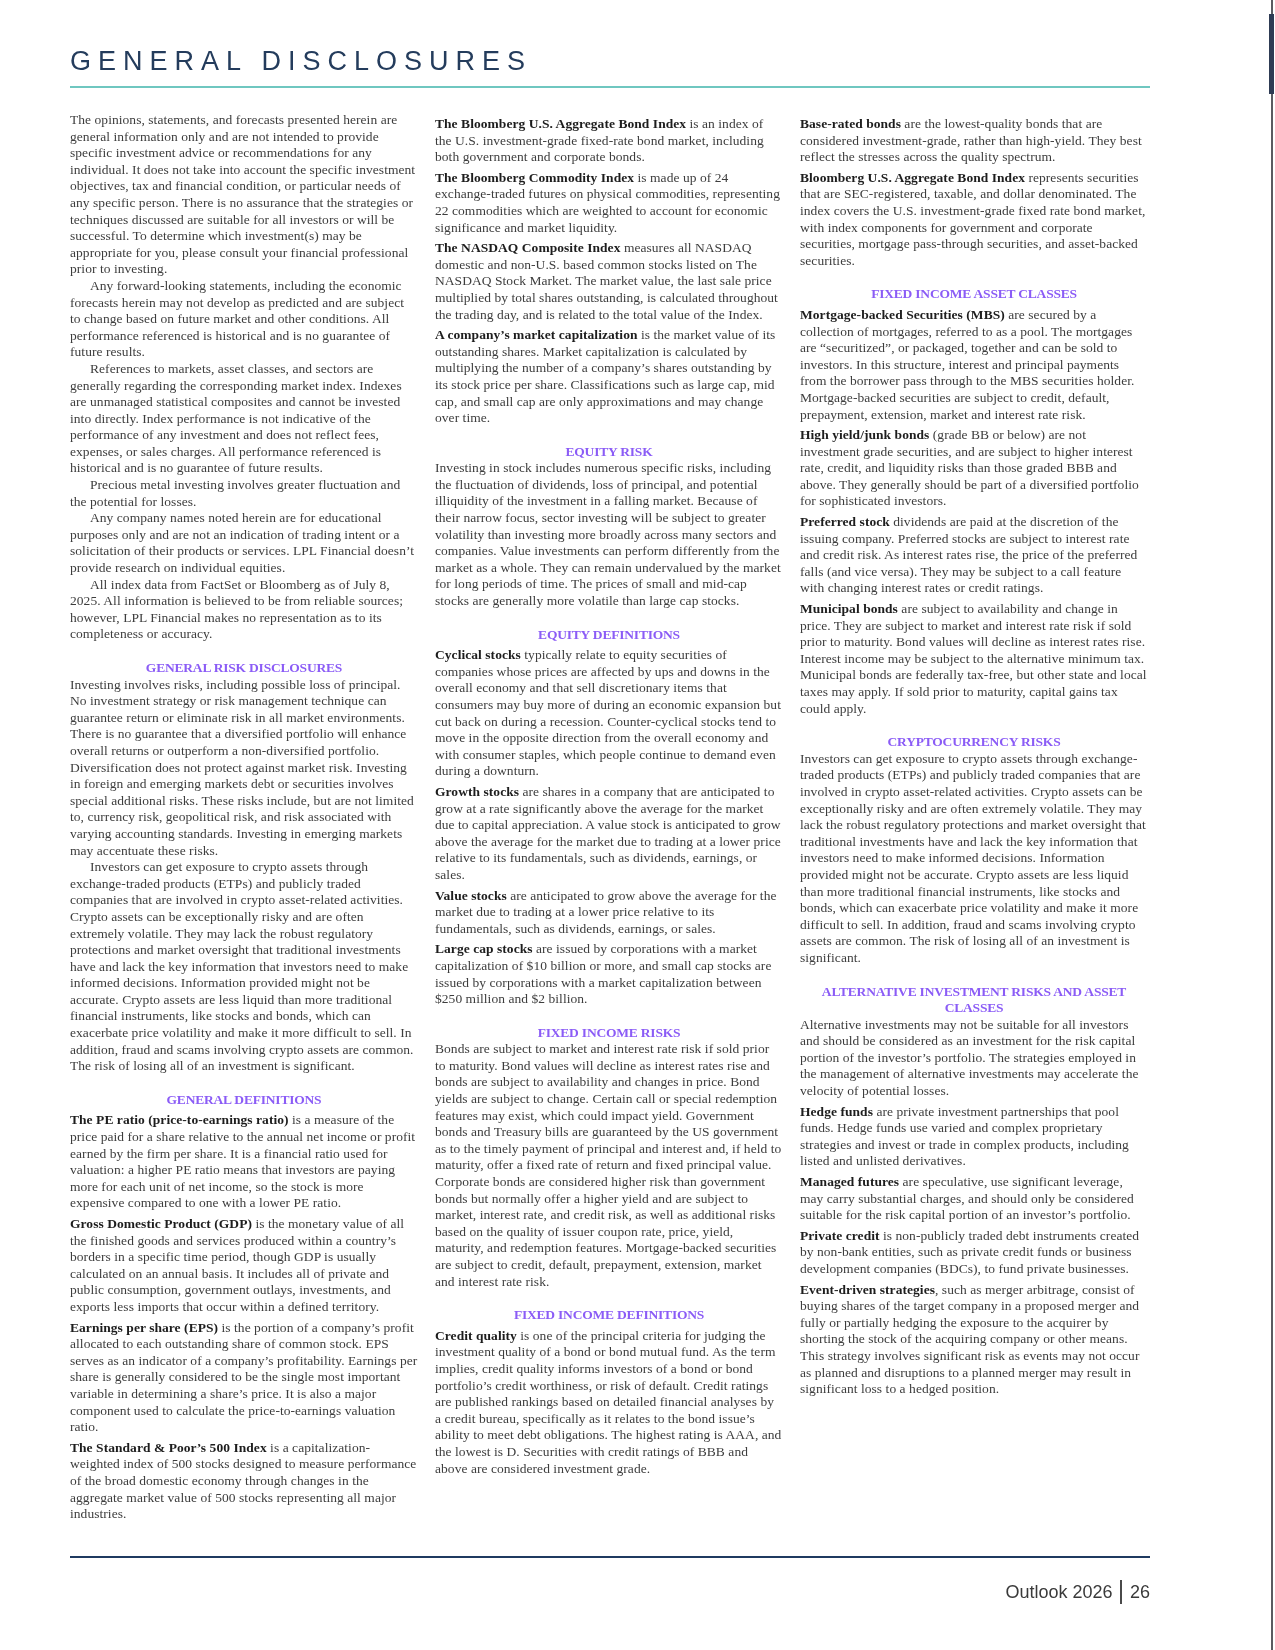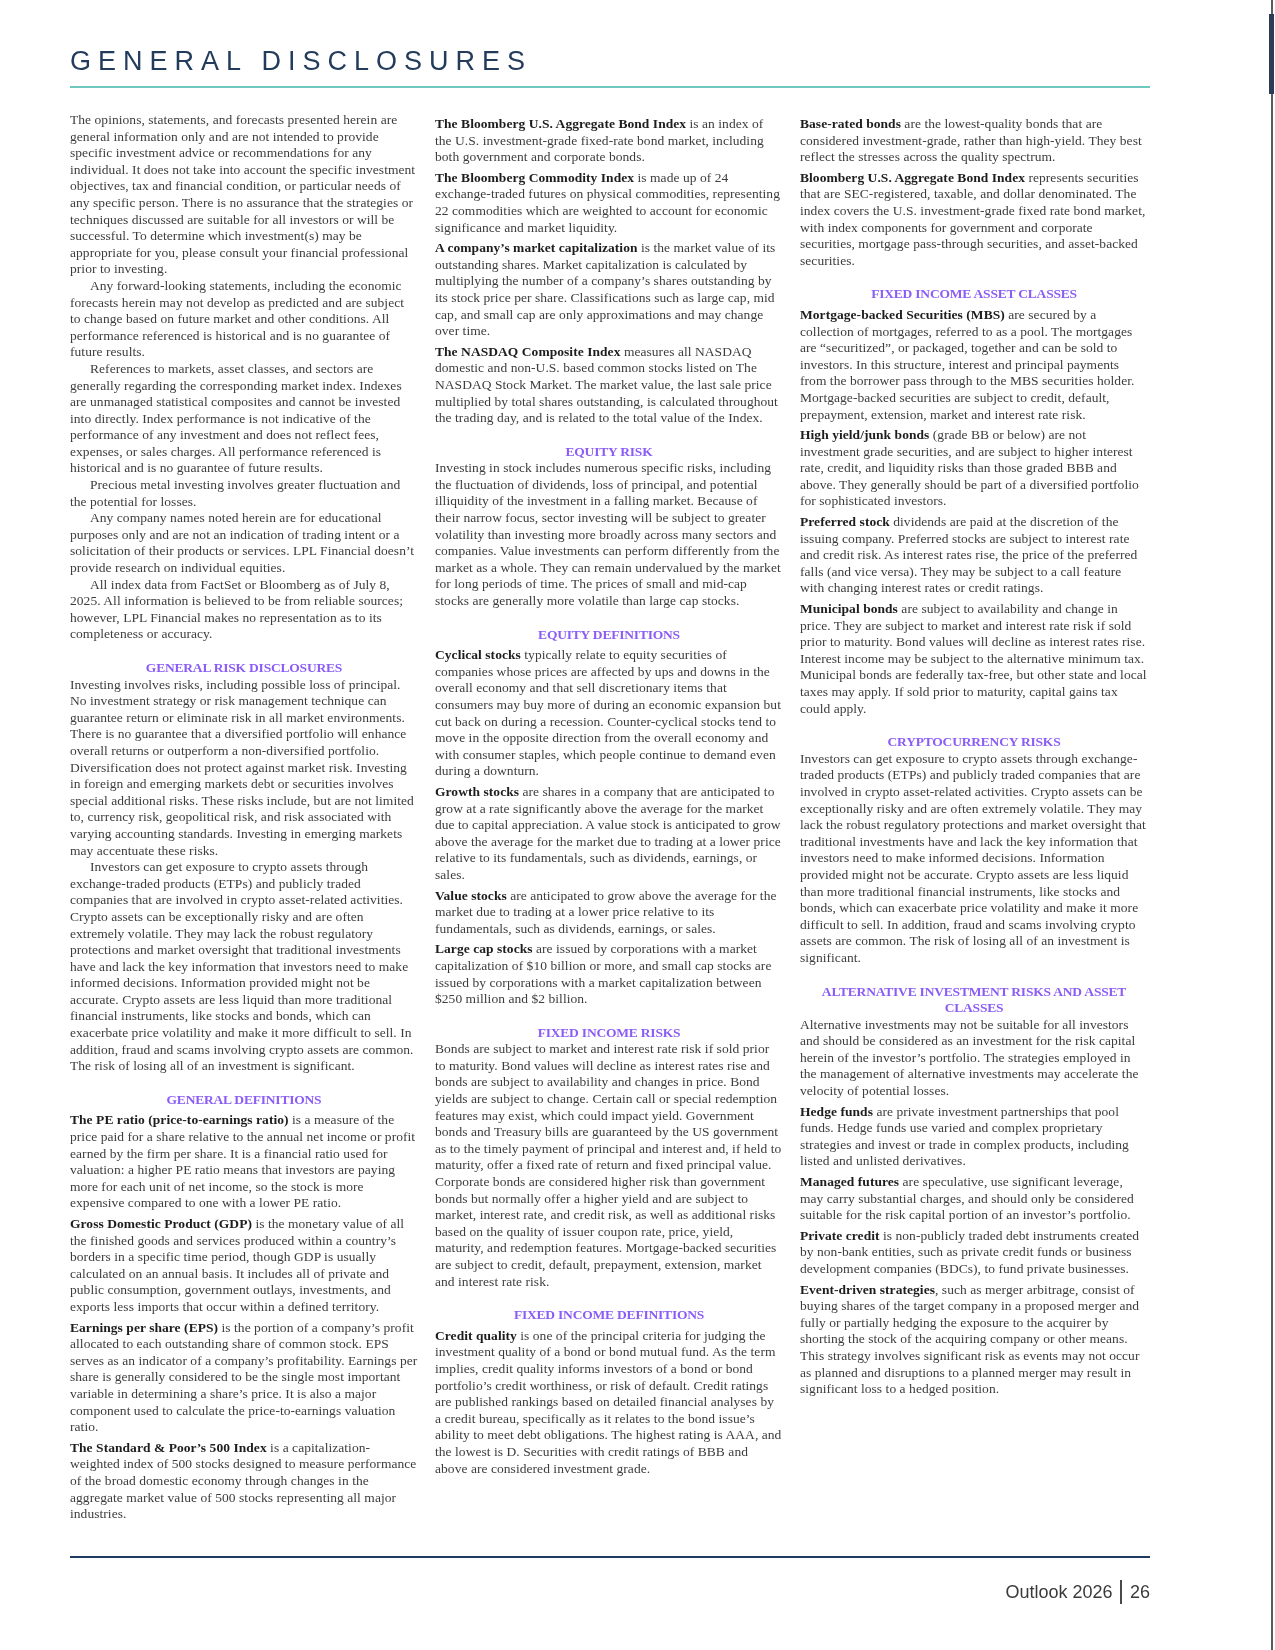--- a/index.html
+++ b/index.html
@@ -65,8 +65,8 @@
       <div class="col">
         <p class="d"><strong>The Bloomberg U.S. Aggregate Bond Index</strong> is an index of the U.S. investment-grade fixed-rate bond market, including both government and corporate bonds.</p>
         <p class="d"><strong>The Bloomberg Commodity Index</strong> is made up of 24 exchange-traded futures on physical commodities, representing 22 commodities which are weighted to account for economic significance and market liquidity.</p>
+        <p class="d"><strong>The NASDAQ Composite Index</strong> measures all NASDAQ domestic and non-U.S. based common stocks listed on The NASDAQ Stock Market. The market value, the last sale price multiplied by total shares outstanding, is calculated throughout the trading day, and is related to the total value of the Index.</p>
         <p class="d"><strong>A company’s market capitalization</strong> is the market value of its outstanding shares. Market capitalization is calculated by multiplying the number of a company’s shares outstanding by its stock price per share. Classifications such as large cap, mid cap, and small cap are only approximations and may change over time.</p>
-        <p class="d"><strong>The NASDAQ Composite Index</strong> measures all NASDAQ domestic and non-U.S. based common stocks listed on The NASDAQ Stock Market. The market value, the last sale price multiplied by total shares outstanding, is calculated throughout the trading day, and is related to the total value of the Index.</p>
         <p class="h">EQUITY RISK</p>
         <p class="p">Investing in stock includes numerous specific risks, including the fluctuation of dividends, loss of principal, and potential illiquidity of the investment in a falling market. Because of their narrow focus, sector investing will be subject to greater volatility than investing more broadly across many sectors and companies. Value investments can perform differently from the market as a whole. They can remain undervalued by the market for long periods of time. The prices of small and mid-cap stocks are generally more volatile than large cap stocks.</p>
         <p class="h">EQUITY DEFINITIONS</p>

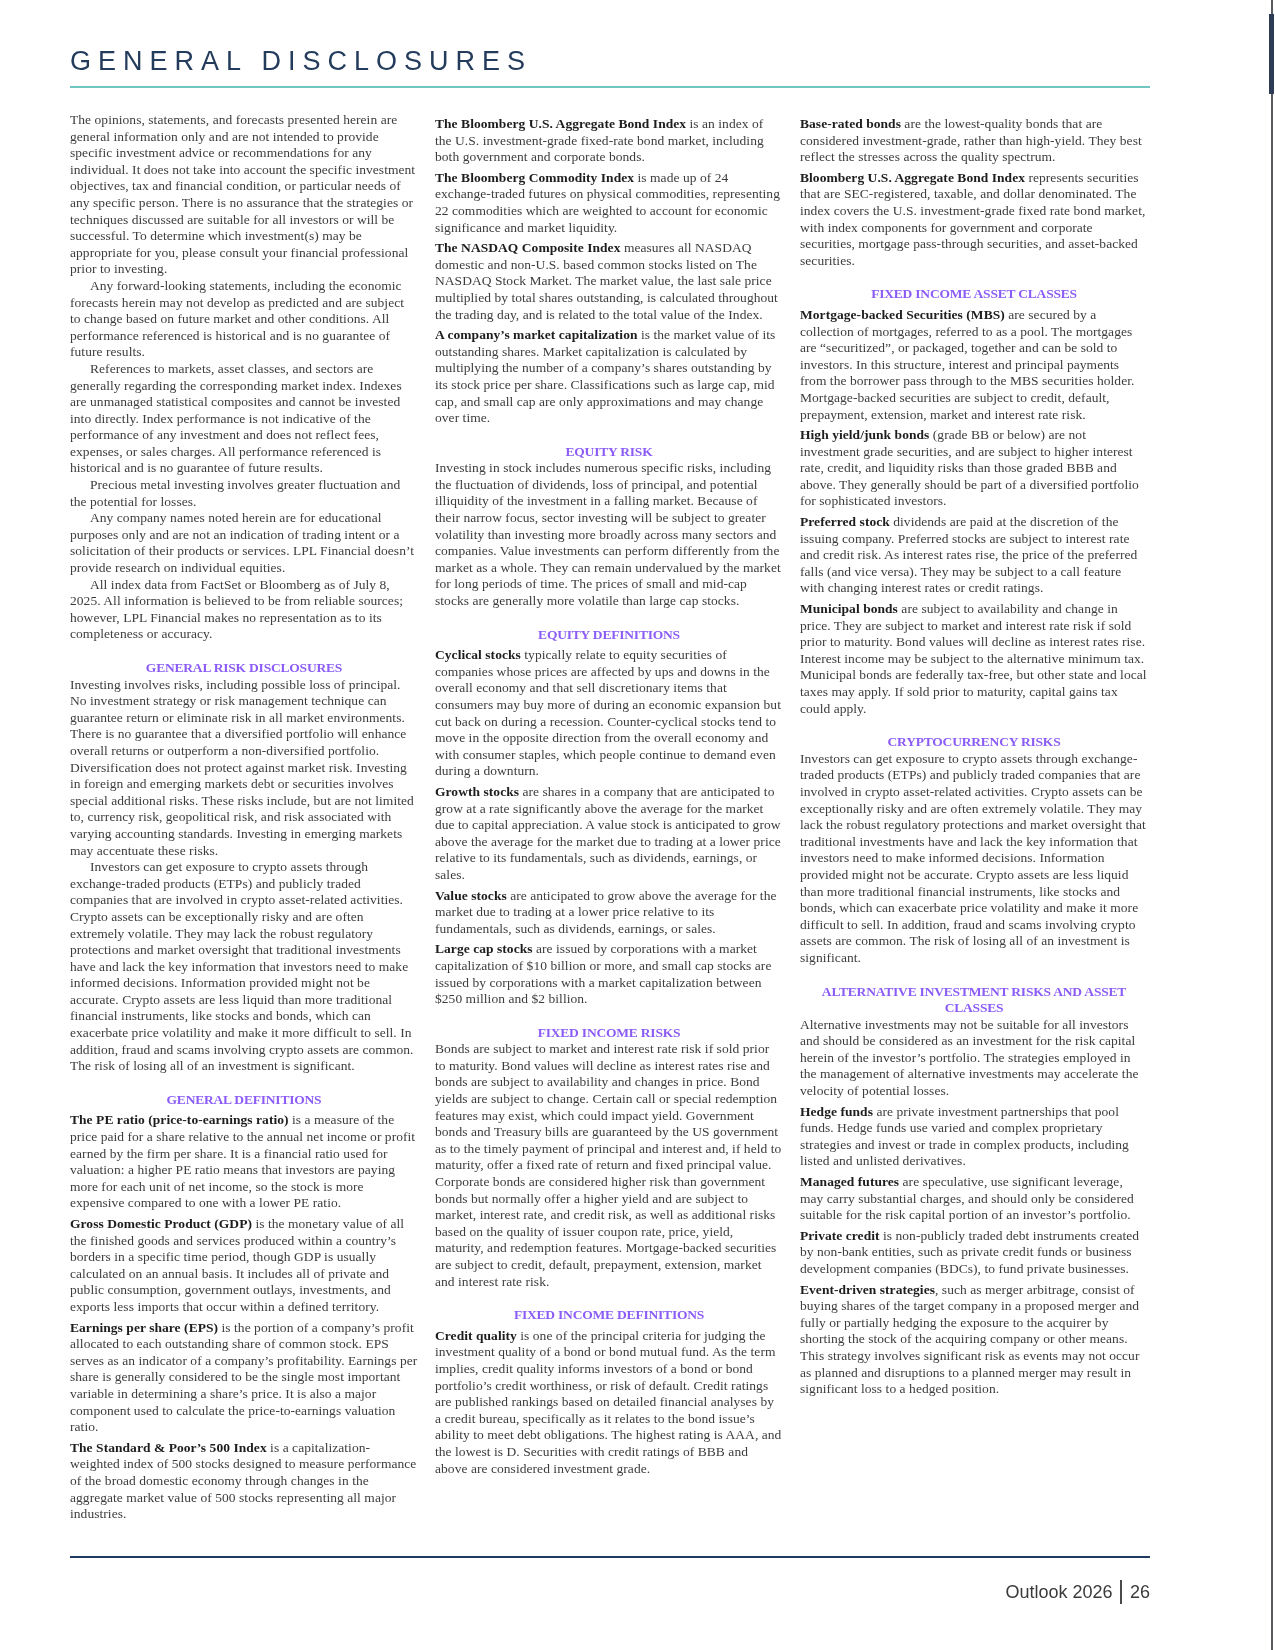--- a/index.html
+++ b/index.html
@@ -90,7 +90,7 @@
         <p class="h">CRYPTOCURRENCY RISKS</p>
         <p class="p">Investors can get exposure to crypto assets through exchange-traded products (ETPs) and publicly traded companies that are involved in crypto asset-related activities. Crypto assets can be exceptionally risky and are often extremely volatile. They may lack the robust regulatory protections and market oversight that traditional investments have and lack the key information that investors need to make informed decisions. Information provided might not be accurate. Crypto assets are less liquid than more traditional financial instruments, like stocks and bonds, which can exacerbate price volatility and make it more difficult to sell. In addition, fraud and scams involving crypto assets are common. The risk of losing all of an investment is significant.</p>
         <p class="h">ALTERNATIVE INVESTMENT RISKS AND ASSET CLASSES</p>
-        <p class="p">Alternative investments may not be suitable for all investors and should be considered as an investment for the risk capital herein of the investor’s portfolio. The strategies employed in the management of alternative investments may accelerate the velocity of potential losses.</p>
+        <p class="p">Alternative investments may not be suitable for all investors and should be considered as an investment for the risk capital portion of the investor’s portfolio. The strategies employed in the management of alternative investments may accelerate the velocity of potential losses.</p>
         <p class="d"><strong>Hedge funds</strong> are private investment partnerships that pool funds. Hedge funds use varied and complex proprietary strategies and invest or trade in complex products, including listed and unlisted derivatives.</p>
         <p class="d"><strong>Managed futures</strong> are speculative, use significant leverage, may carry substantial charges, and should only be considered suitable for the risk capital portion of an investor’s portfolio.</p>
         <p class="d"><strong>Private credit</strong> is non-publicly traded debt instruments created by non-bank entities, such as private credit funds or business development companies (BDCs), to fund private businesses.</p>

